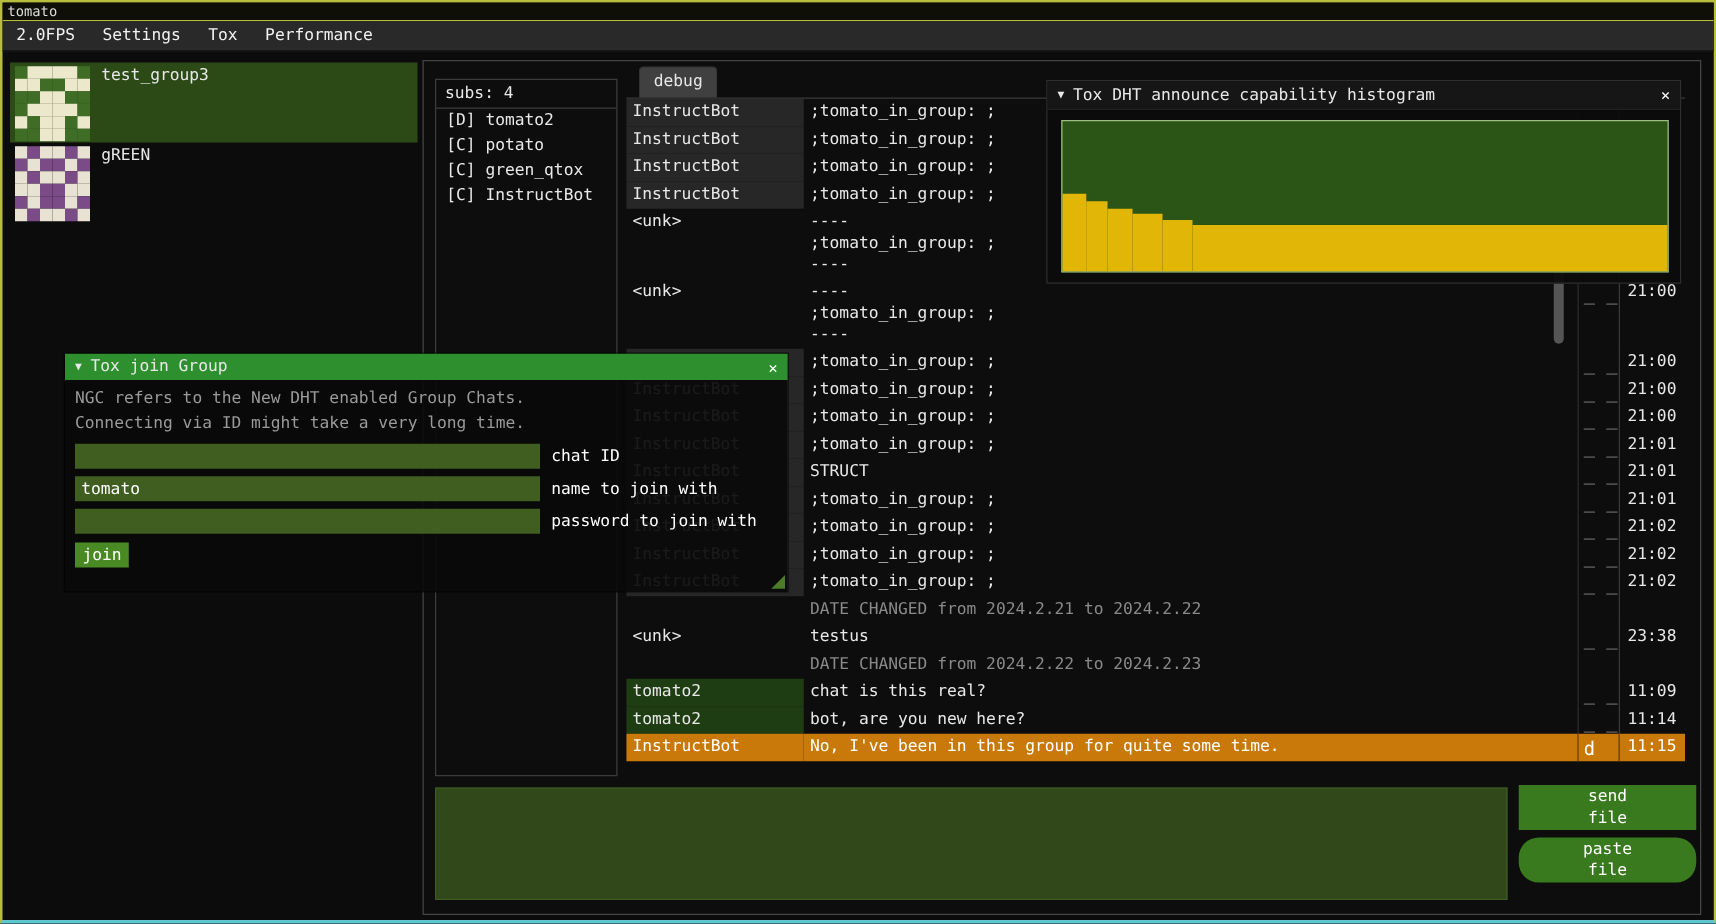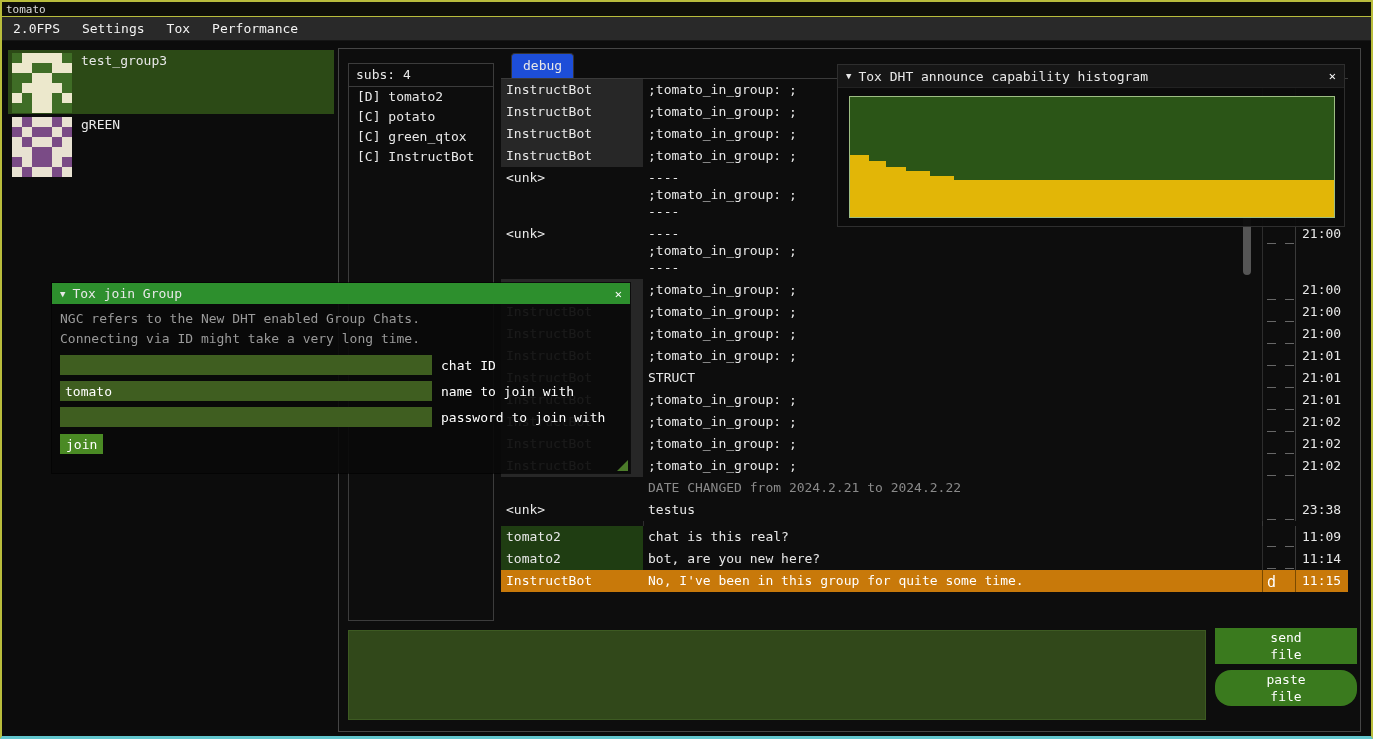--- a/index.html
+++ b/index.html
@@ -33,7 +33,7 @@
 
   .chat-area { position:absolute; left:162px; top:6px; width:847px; height:562px; }
   .tabbar { height:24px; border-bottom:1px solid #3a3a3a; display:flex; align-items:flex-end; }
-  .tab { margin-left:10px; padding:4px 11px; line-height:16px; background:#1d4ed8;
+  .tab { margin-left:10px; padding:4px 11px; line-height:16px; background:#404040;
          border:1px solid #333; border-bottom:none; border-radius:4px 4px 0 0; }
   .chat-log { position:absolute; left:0; top:24px; width:847px; height:538px; overflow:hidden; }
 

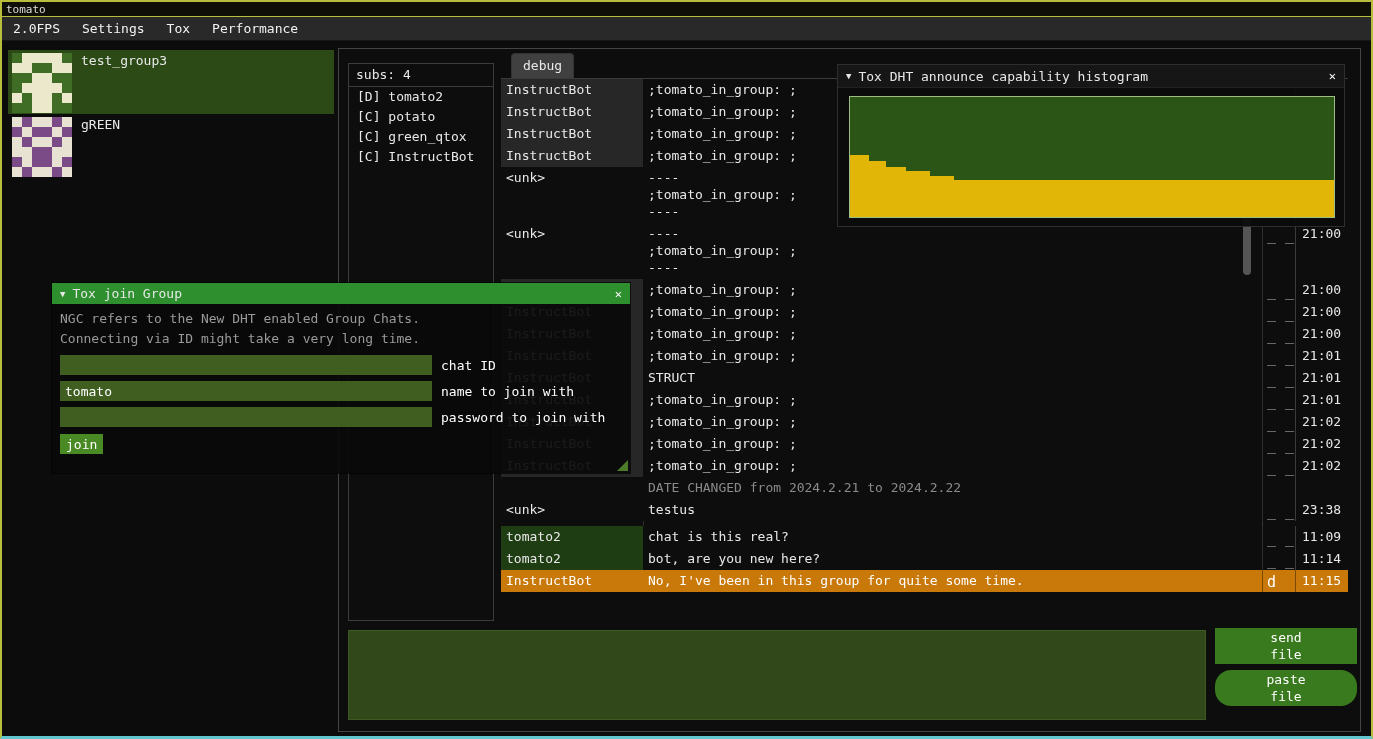--- a/index.html
+++ b/index.html
@@ -318,6 +318,7 @@
           </div>
           <div class="chat-row date-row">
             <div class="cell cell-name"></div>
+            <div class="cell cell-msg">DATE CHANGED from 2024.2.22 to 2024.2.23</div>
             <div class="cell cell-flags"></div>
             <div class="cell cell-time"></div>
           </div>

